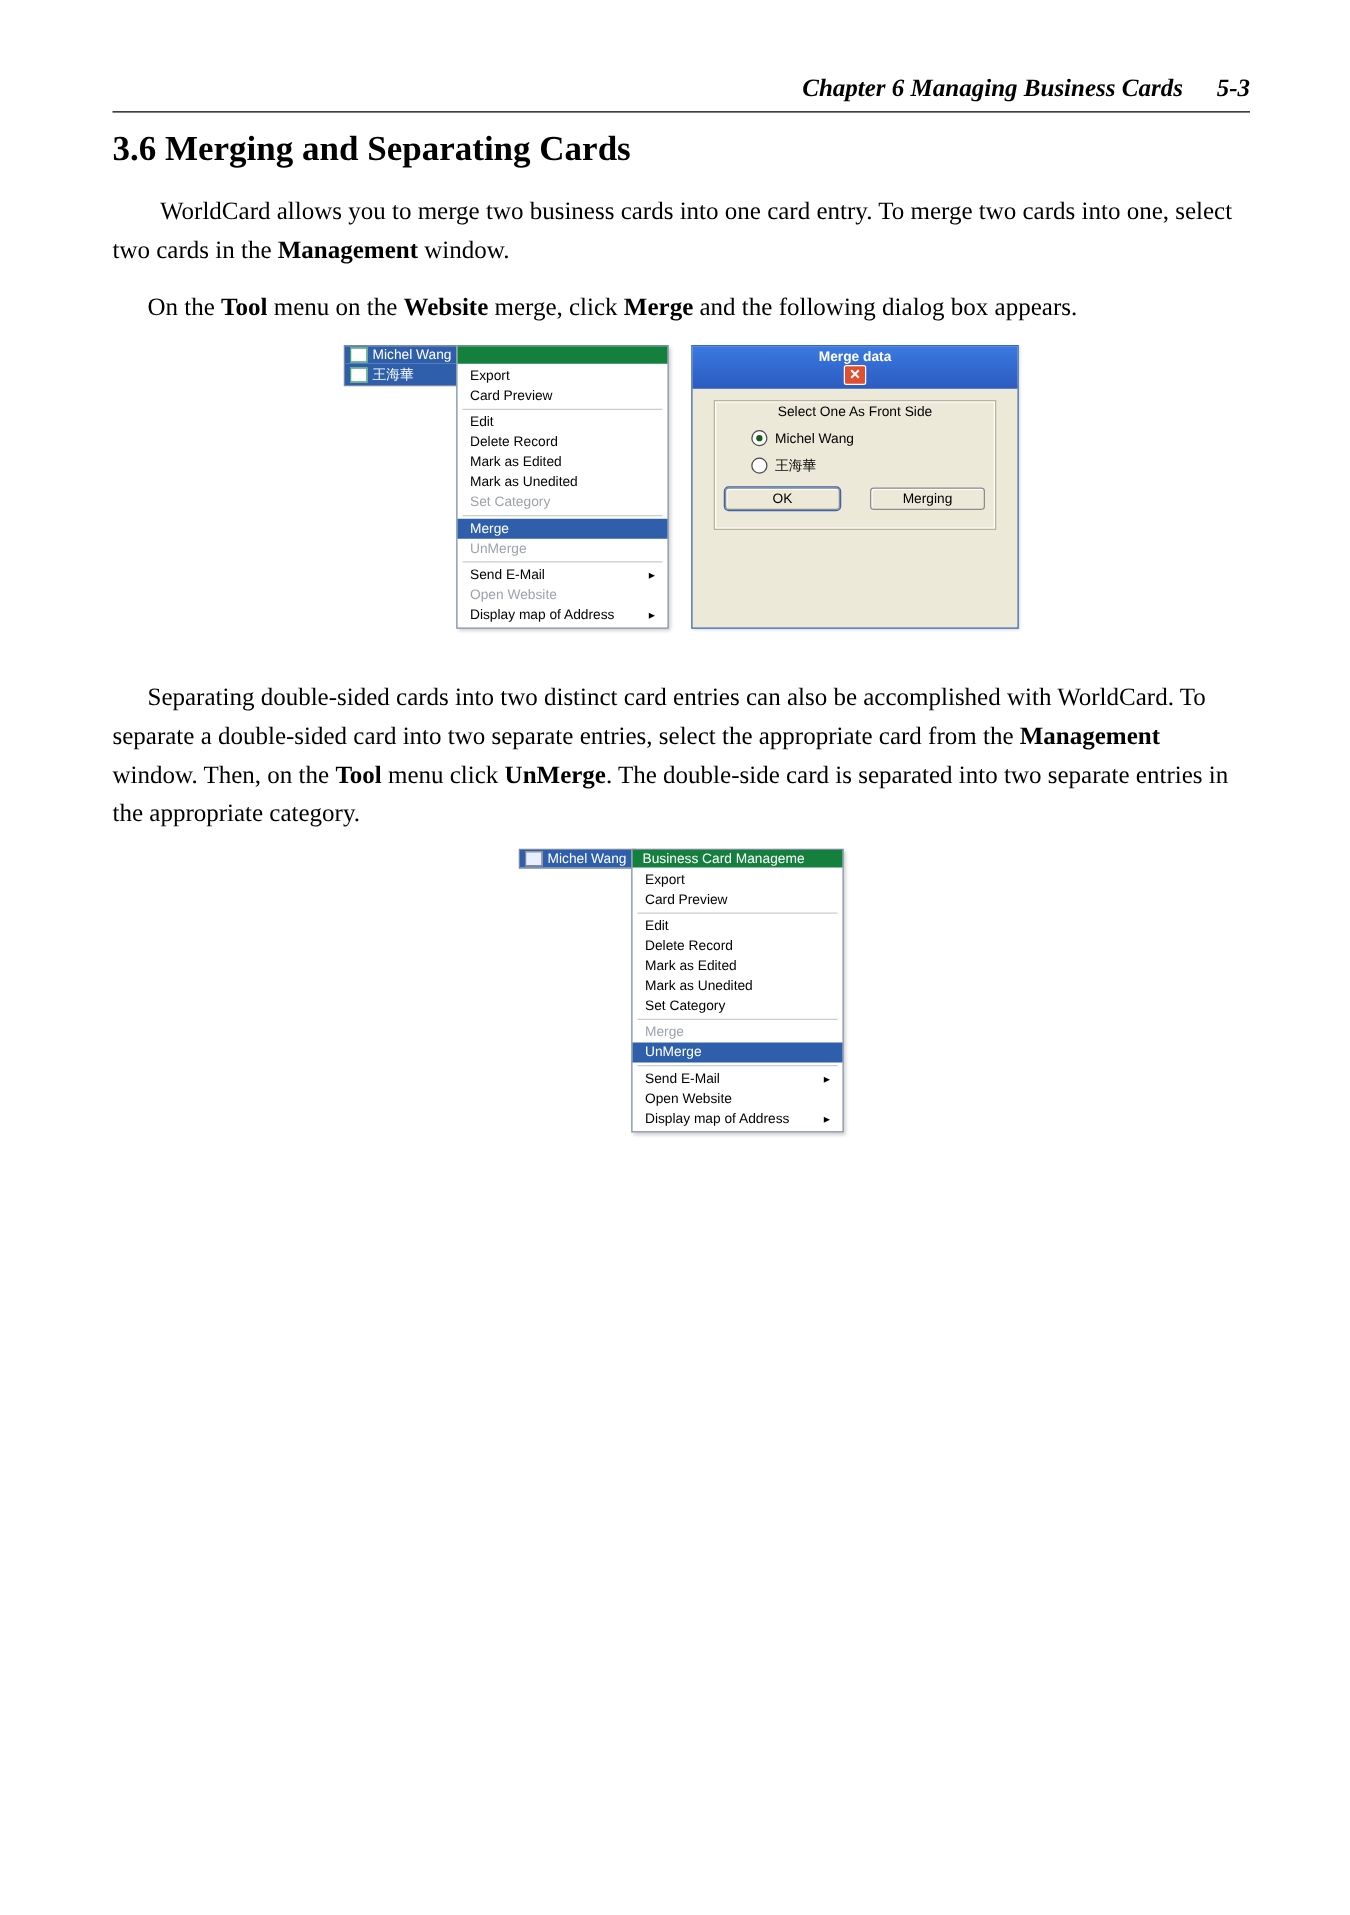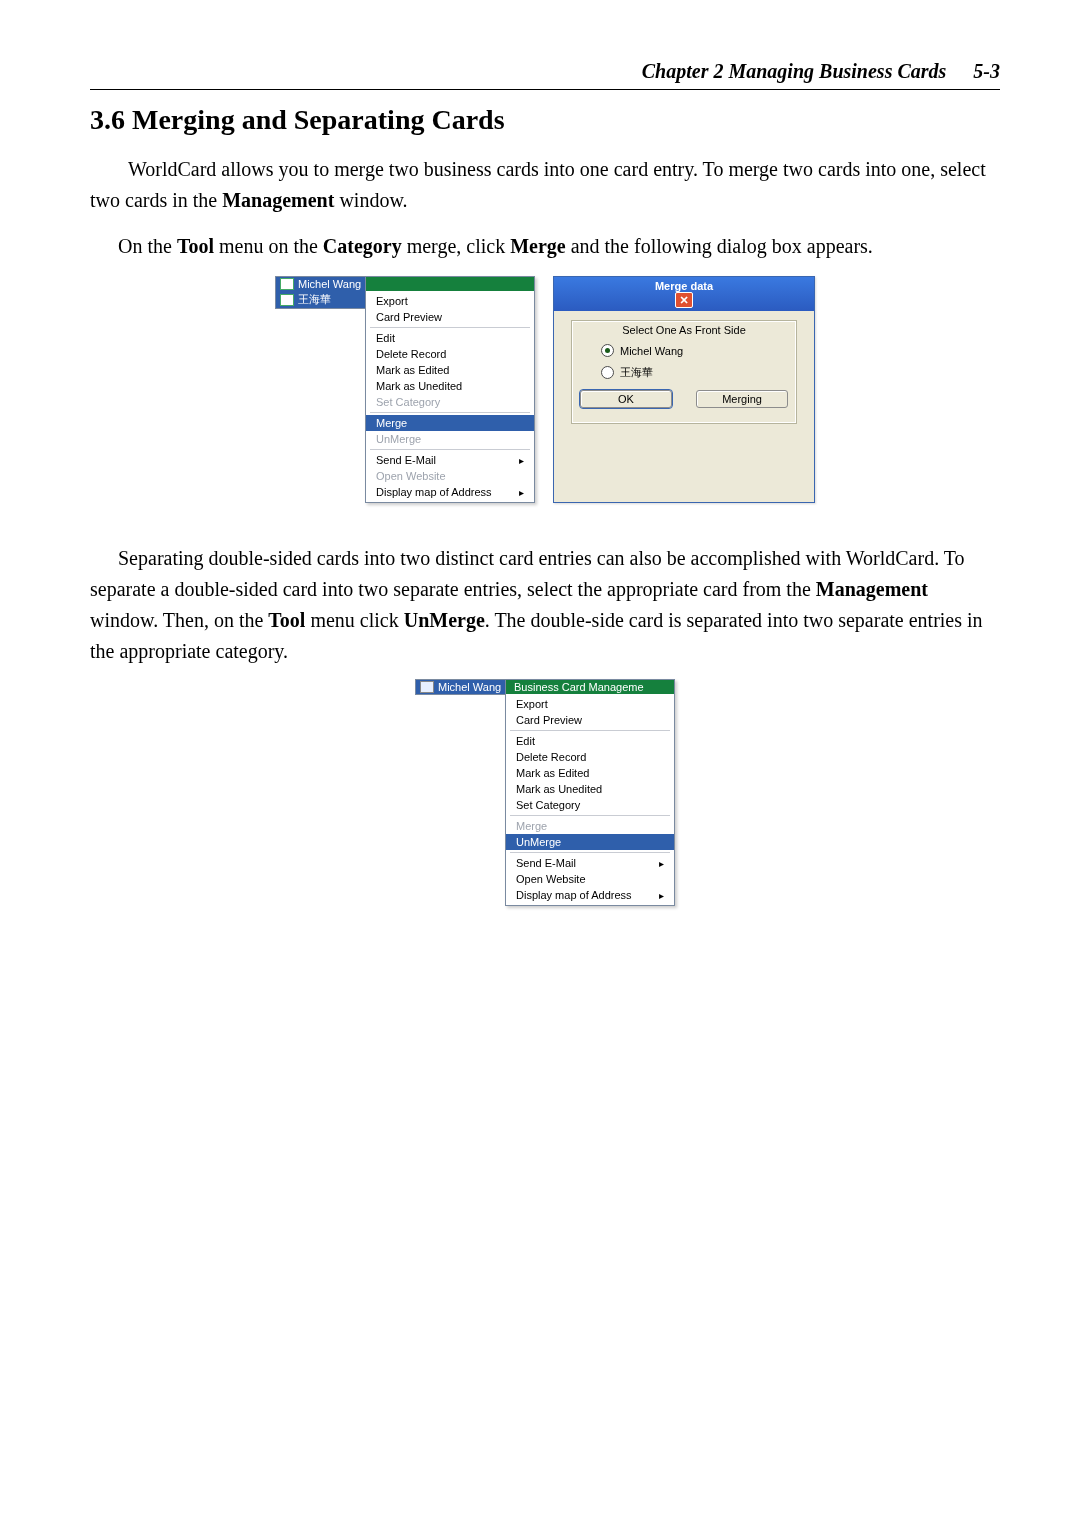--- a/index.html
+++ b/index.html
@@ -133,7 +133,7 @@
 <div class="page">
   <div class="header-line">
     <div class="header-text">
-      <span>Chapter 2 Managing Business Cards</span>
+      <span>Chapter 6 Managing Business Cards</span>
       <span class="pagenum">5-3</span>
     </div>
   </div>

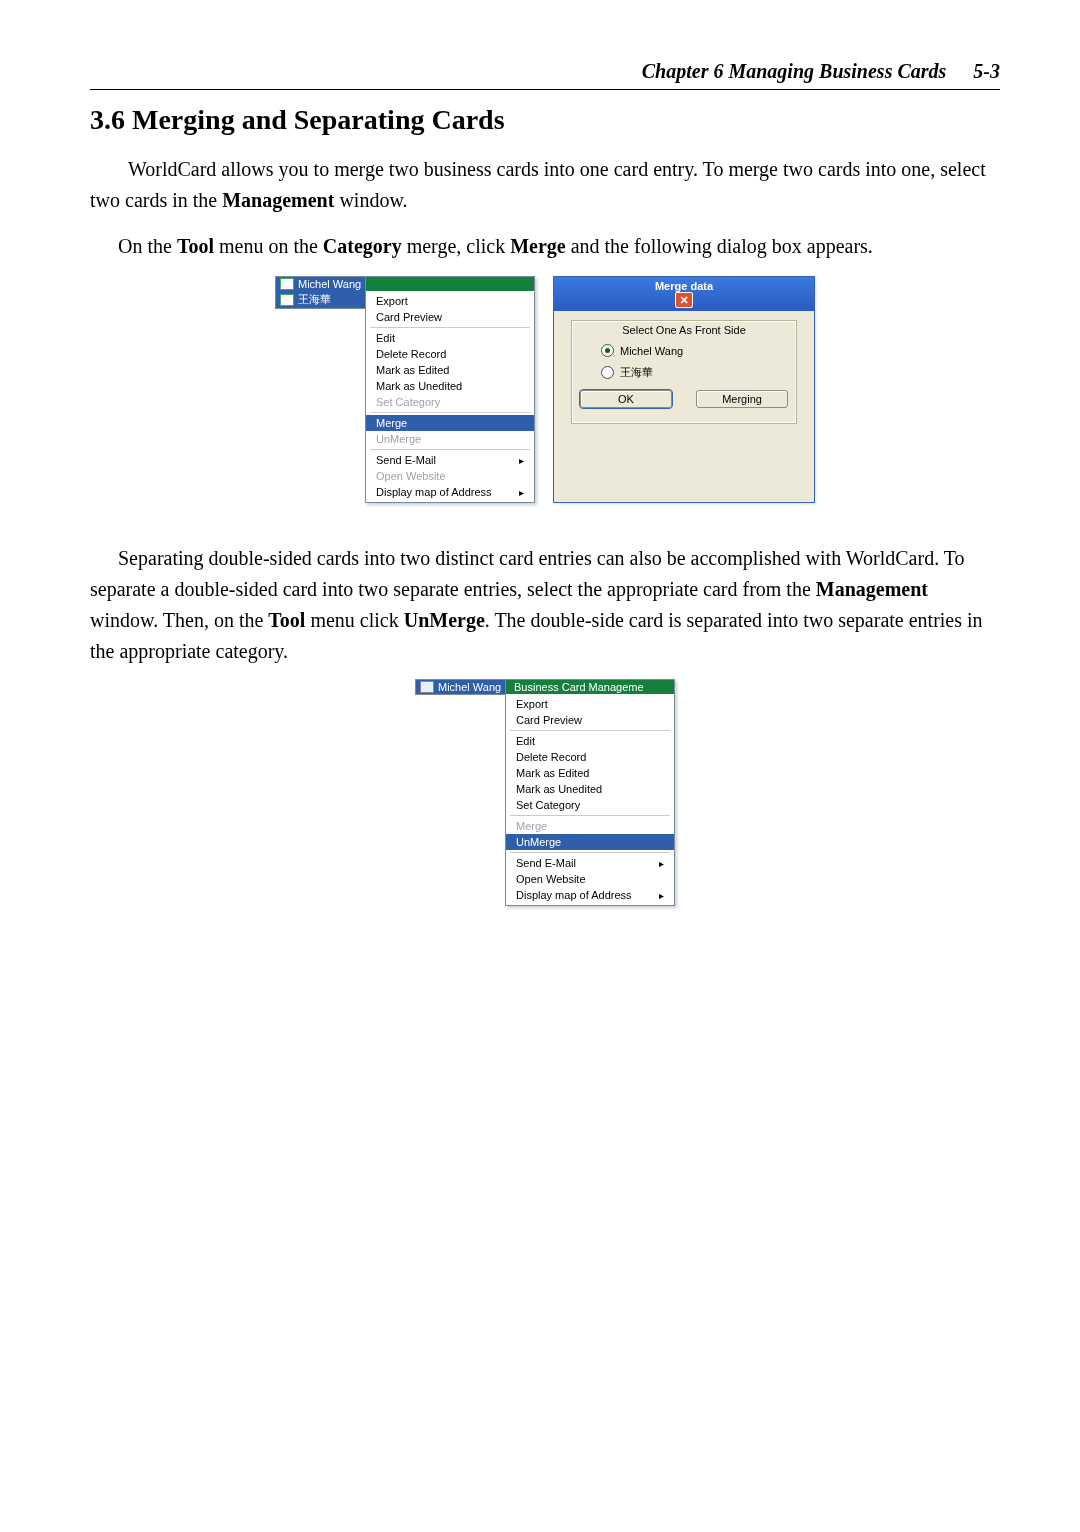--- a/index.html
+++ b/index.html
@@ -145,7 +145,7 @@
   </p>
 
   <p class="body indent">
-    <span>On the </span><b>Tool</b><span> menu on the </span><b>Category</b><span> merge,  click </span><b>Merge</b><span> and the following dialog box appears.</span>
+    <span>On the </span><b>Tool</b><span> menu on the </span><b>Website</b><span> merge,  click </span><b>Merge</b><span> and the following dialog box appears.</span>
   </p>
 
 

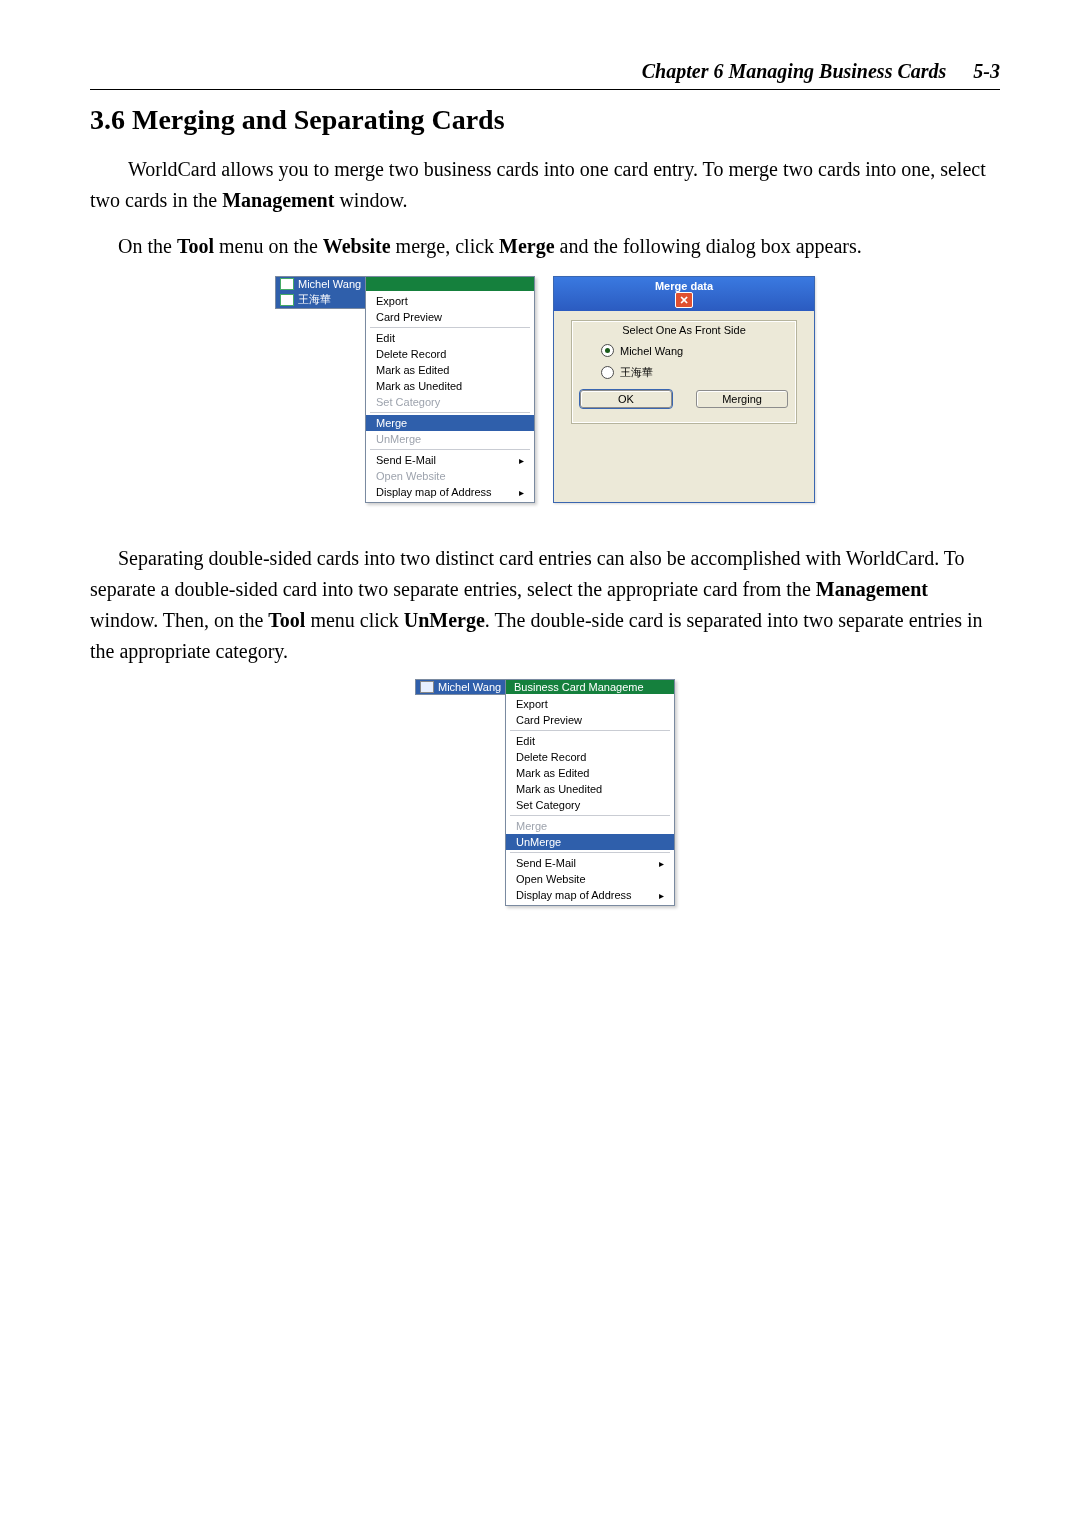--- a/index.html
+++ b/index.html
@@ -85,7 +85,7 @@
   }
   .ctx-menu .mi {
     padding: 2px 10px;
-    display:flex; justify-content:space-between; align-items:flex-end;
+    display:flex; justify-content:space-between; align-items:flex-start;
     white-space: nowrap;
   }
   .ctx-menu .mi.sel { background:#2f5fab; color:#fff; }

